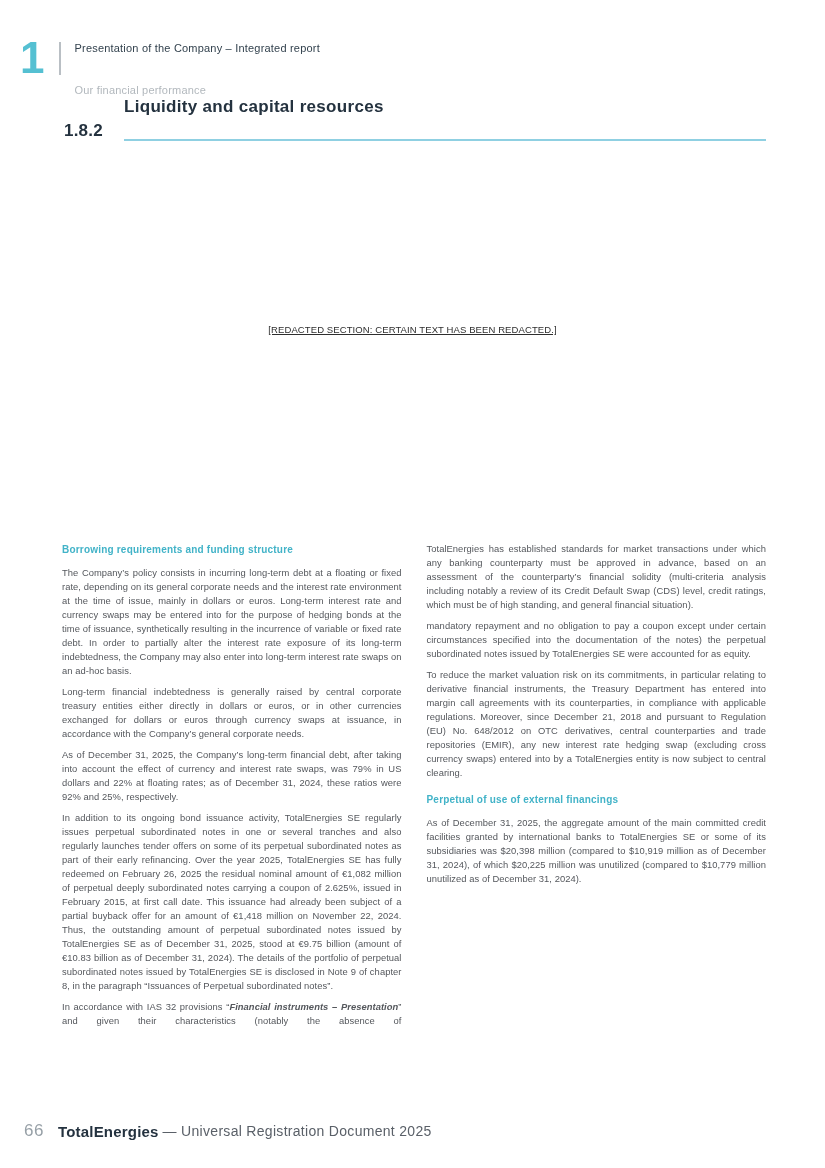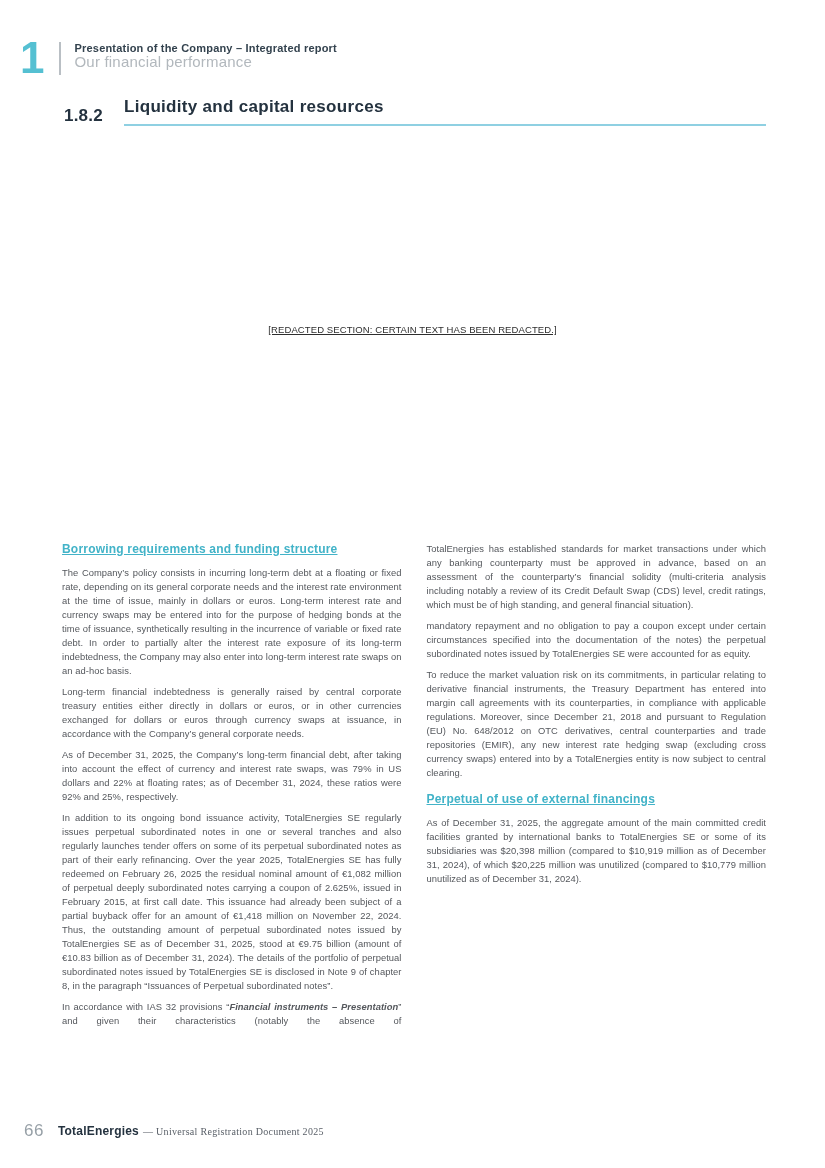--- a/index.html
+++ b/index.html
@@ -39,7 +39,7 @@
   .header-text { padding-top: 6px; }
   .header-title {
     font-size: 11px;
-    font-weight: bold;
+    font-weight: normal;
     color: #33424e;
     letter-spacing: 0.2px;
     line-height: 13px;

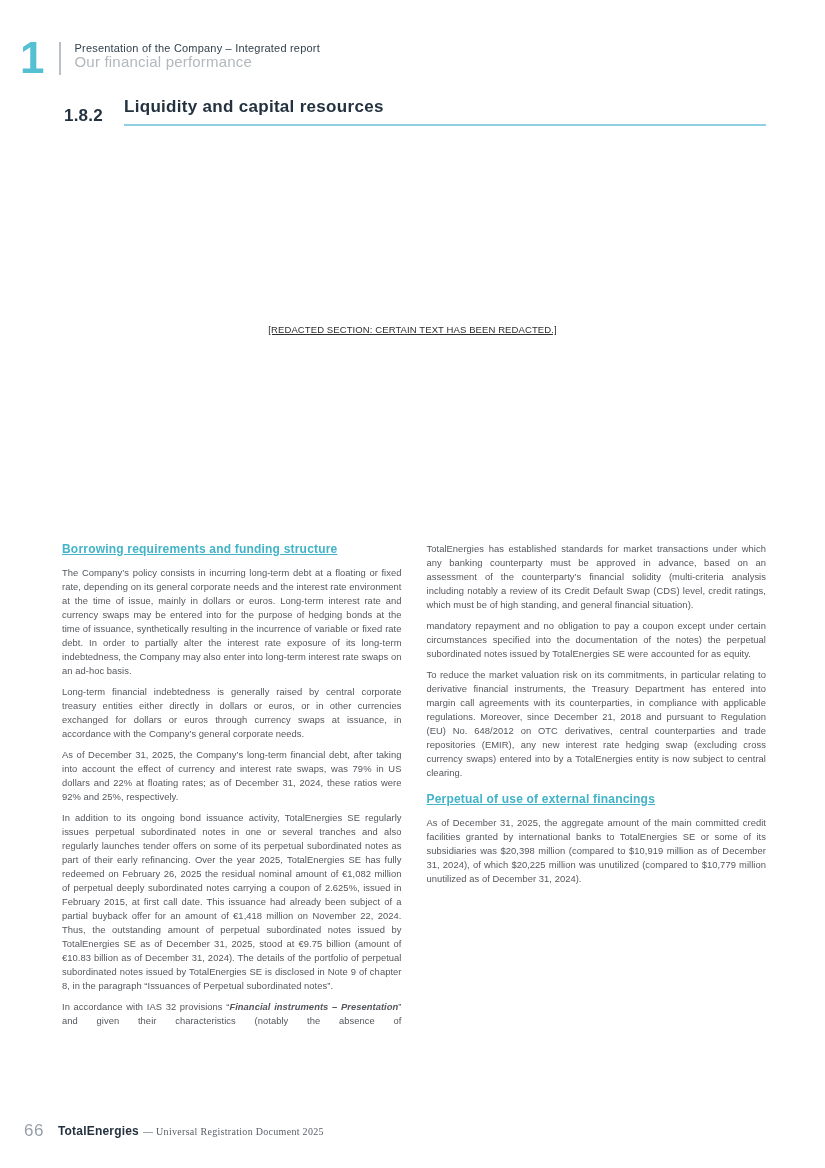--- a/index.html
+++ b/index.html
@@ -46,10 +46,11 @@
     text-align: center;
   }
   .header-subtitle {
-    font-size: 15px;
+    font-size: 11px;
     color: #b2b8bd;
     letter-spacing: 0.2px;
     line-height: 14px;
+    margin-top: 28px;
   }
 
   

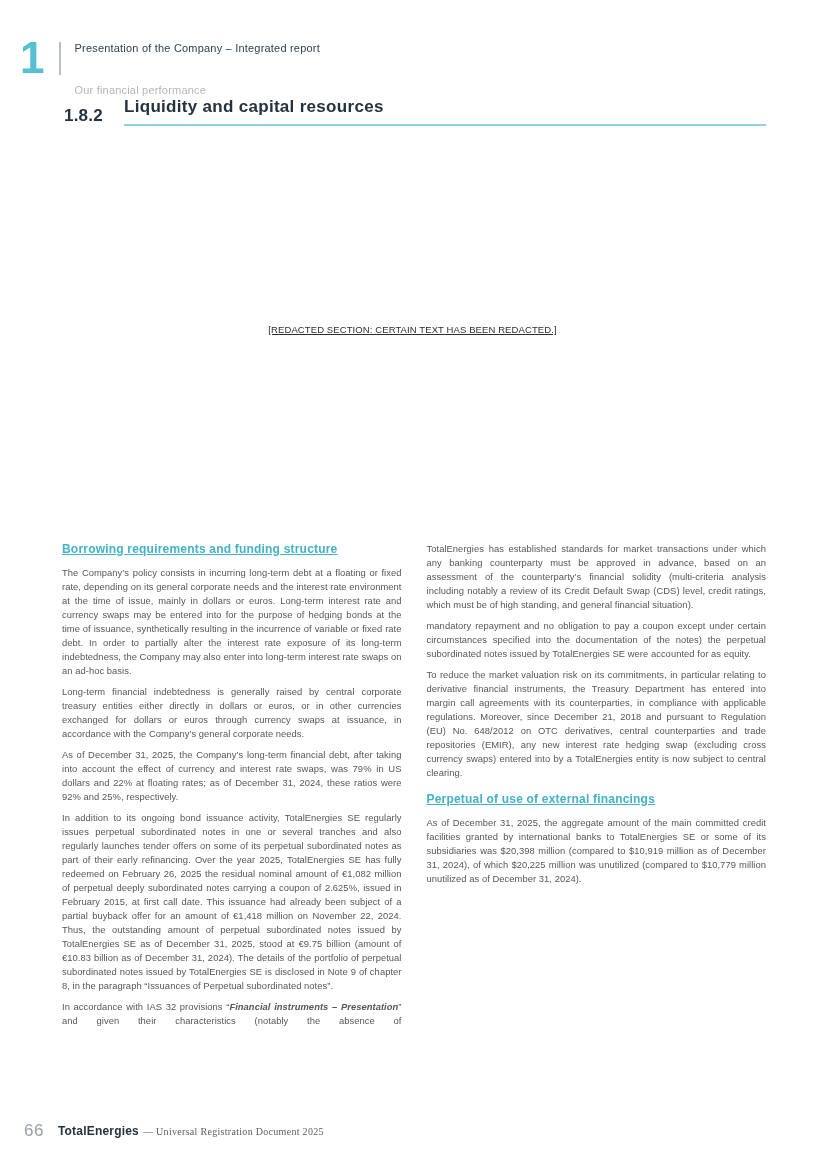--- a/index.html
+++ b/index.html
@@ -72,7 +72,7 @@
   .sec-title-wrap {
     flex: 1;
     border-bottom: 2px solid #8fd0e2;
-    padding-bottom: 7px;
+    padding-bottom: 22px;
   }
   .sec-title {
     font-size: 17px;

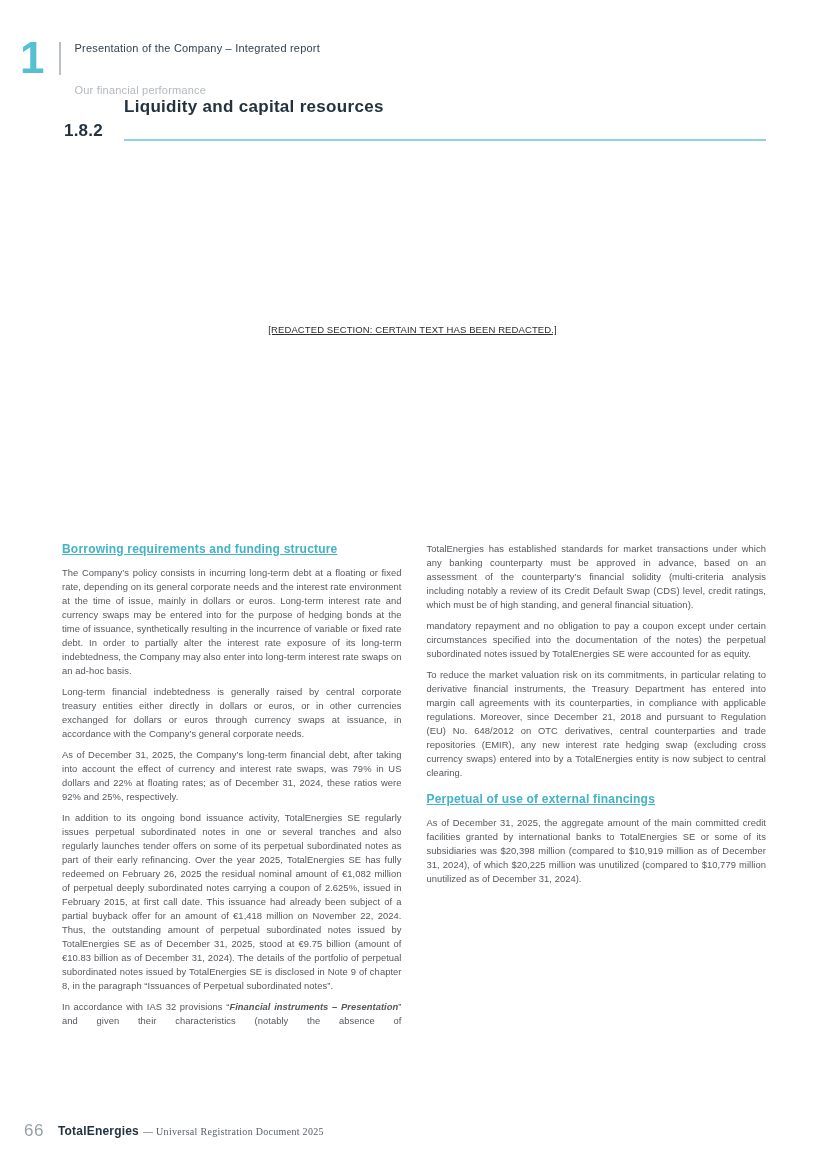--- a/index.html
+++ b/index.html
@@ -105,13 +105,12 @@
   }
   .col { flex: 1; min-width: 0; }
   .col h3 {
-    font-size: 12px;
+    font-size: 10px;
     font-weight: bold;
     color: #42b3c8;
     letter-spacing: 0.2px;
     margin-bottom: 9px;
     line-height: 15px;
-    text-decoration: underline;
   }
   .col h3.mt { margin-top: 12px; }
   .col p {

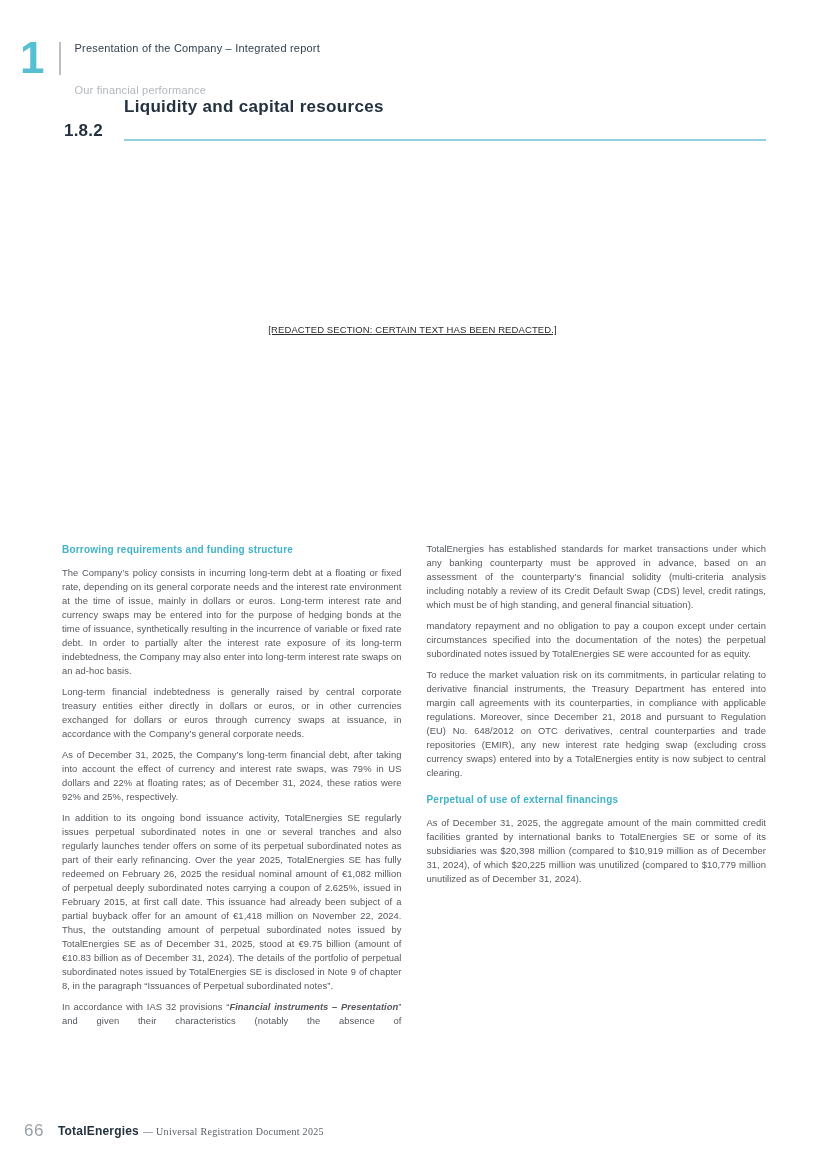--- a/index.html
+++ b/index.html
@@ -139,7 +139,7 @@
     margin-right: 14px;
   }
   .footer-brand {
-    font-size: 12px;
+    font-size: 15px;
     font-weight: bold;
     color: #24323f;
     letter-spacing: 0.2px;

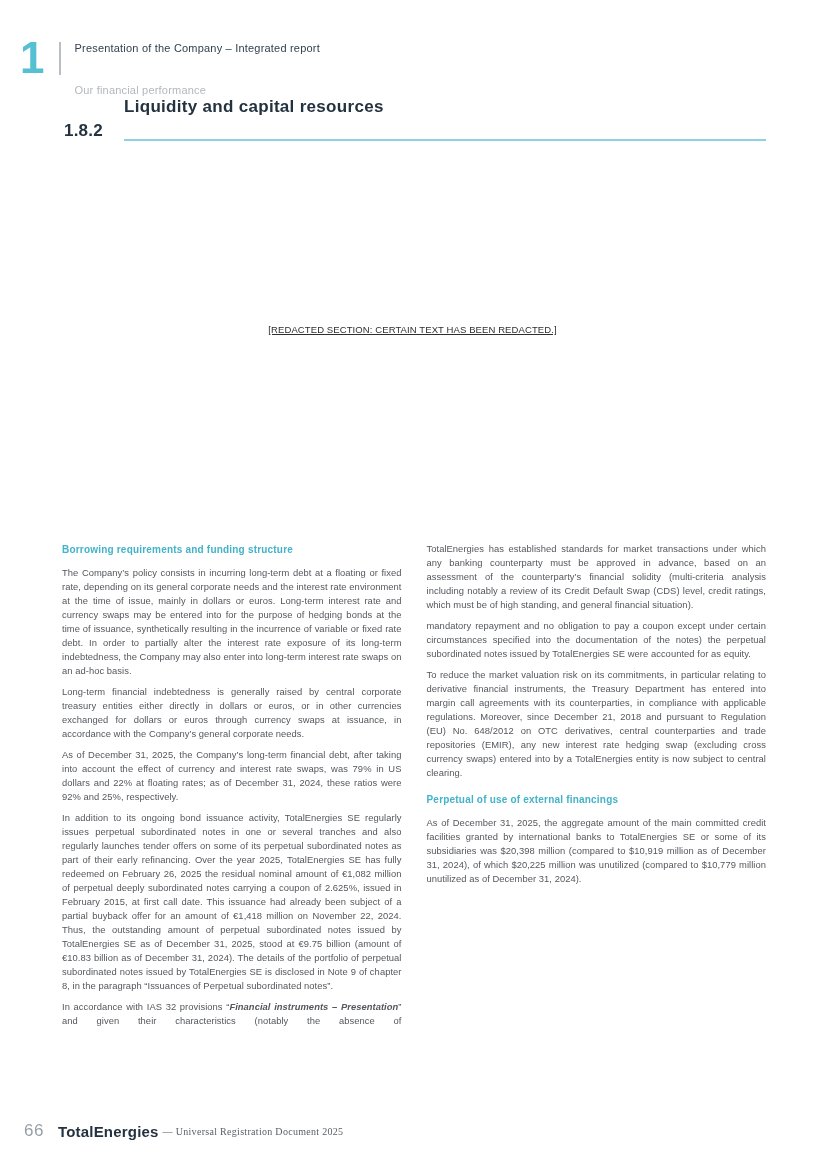--- a/index.html
+++ b/index.html
@@ -146,10 +146,9 @@
     margin-right: 4px;
   }
   .footer-doc {
-    font-size: 10px;
+    font-size: 14px;
     color: #5a6068;
     letter-spacing: 0.3px;
-    font-family: Liberation Serif, serif;
   }
 </style>
 </head>

